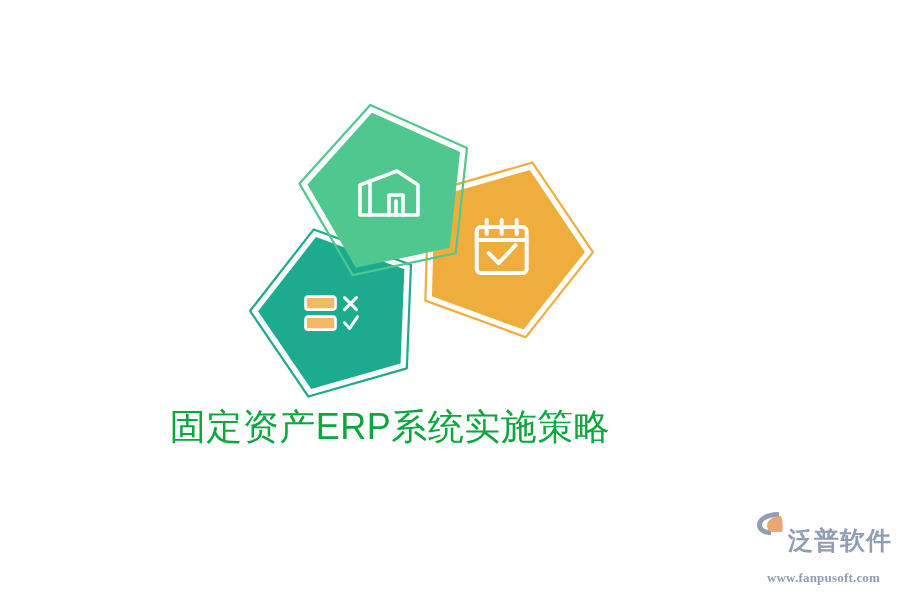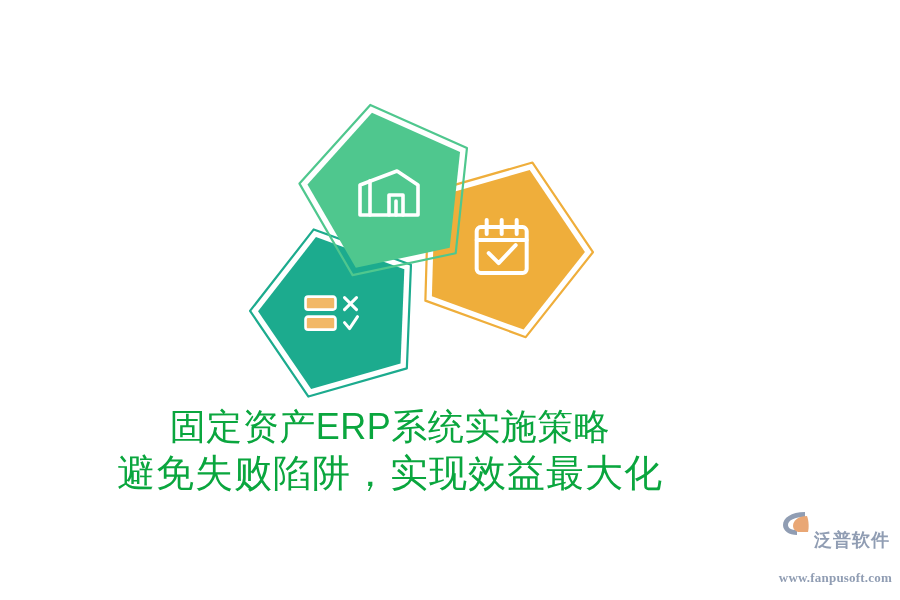--- a/index.html
+++ b/index.html
@@ -142,7 +142,6 @@
 
 <div id="headline-block">
   <span class="headline-line" id="headline-line-1" style="color: rgb(10, 166, 62);">固定资产ERP系统实施策略</span>
-  <span class="headline-line" id="headline-line-2" style="color: rgb(10, 166, 62);">避免失败陷阱，实现效益最大化</span>
 </div>
 
 <div id="watermark-logo">

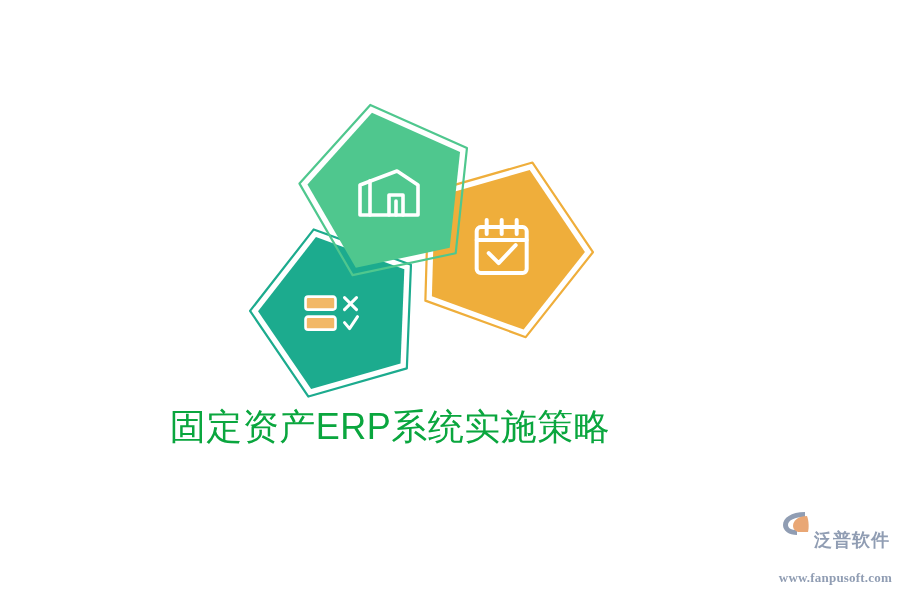--- a/index.html
+++ b/index.html
@@ -64,7 +64,7 @@
   }
   .logo-brand-text {
     color: #8795ad;
-    font-size: 18px;
+    font-size: 25px;
     line-height: 28px;
     font-weight: 700;
     letter-spacing: 1px;

